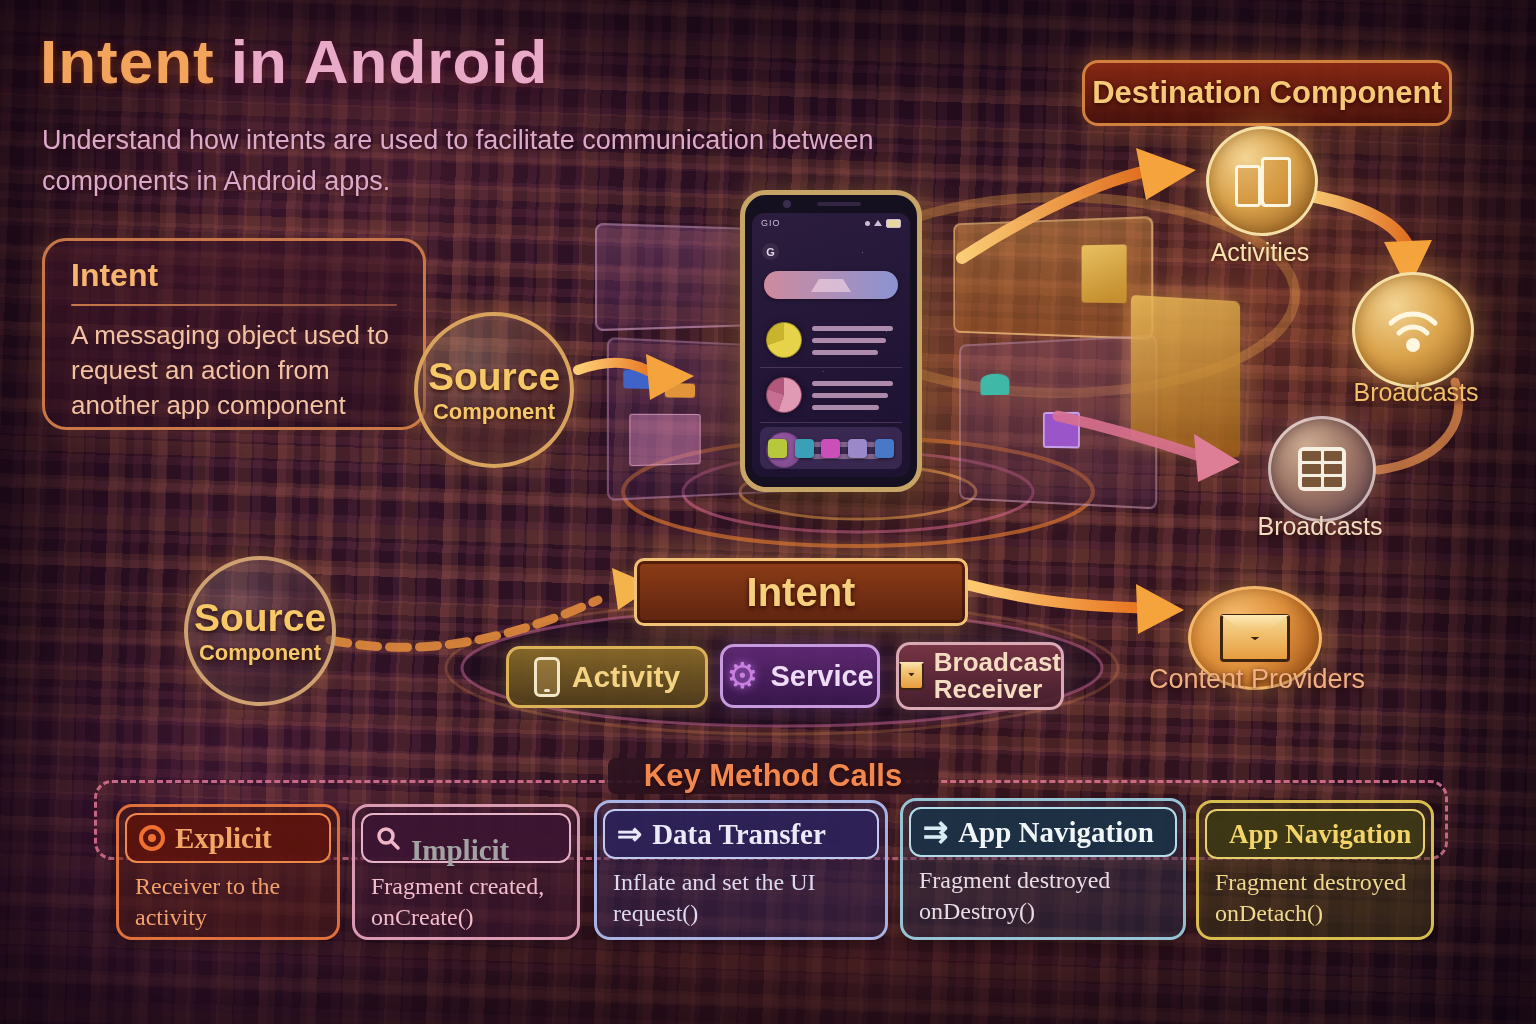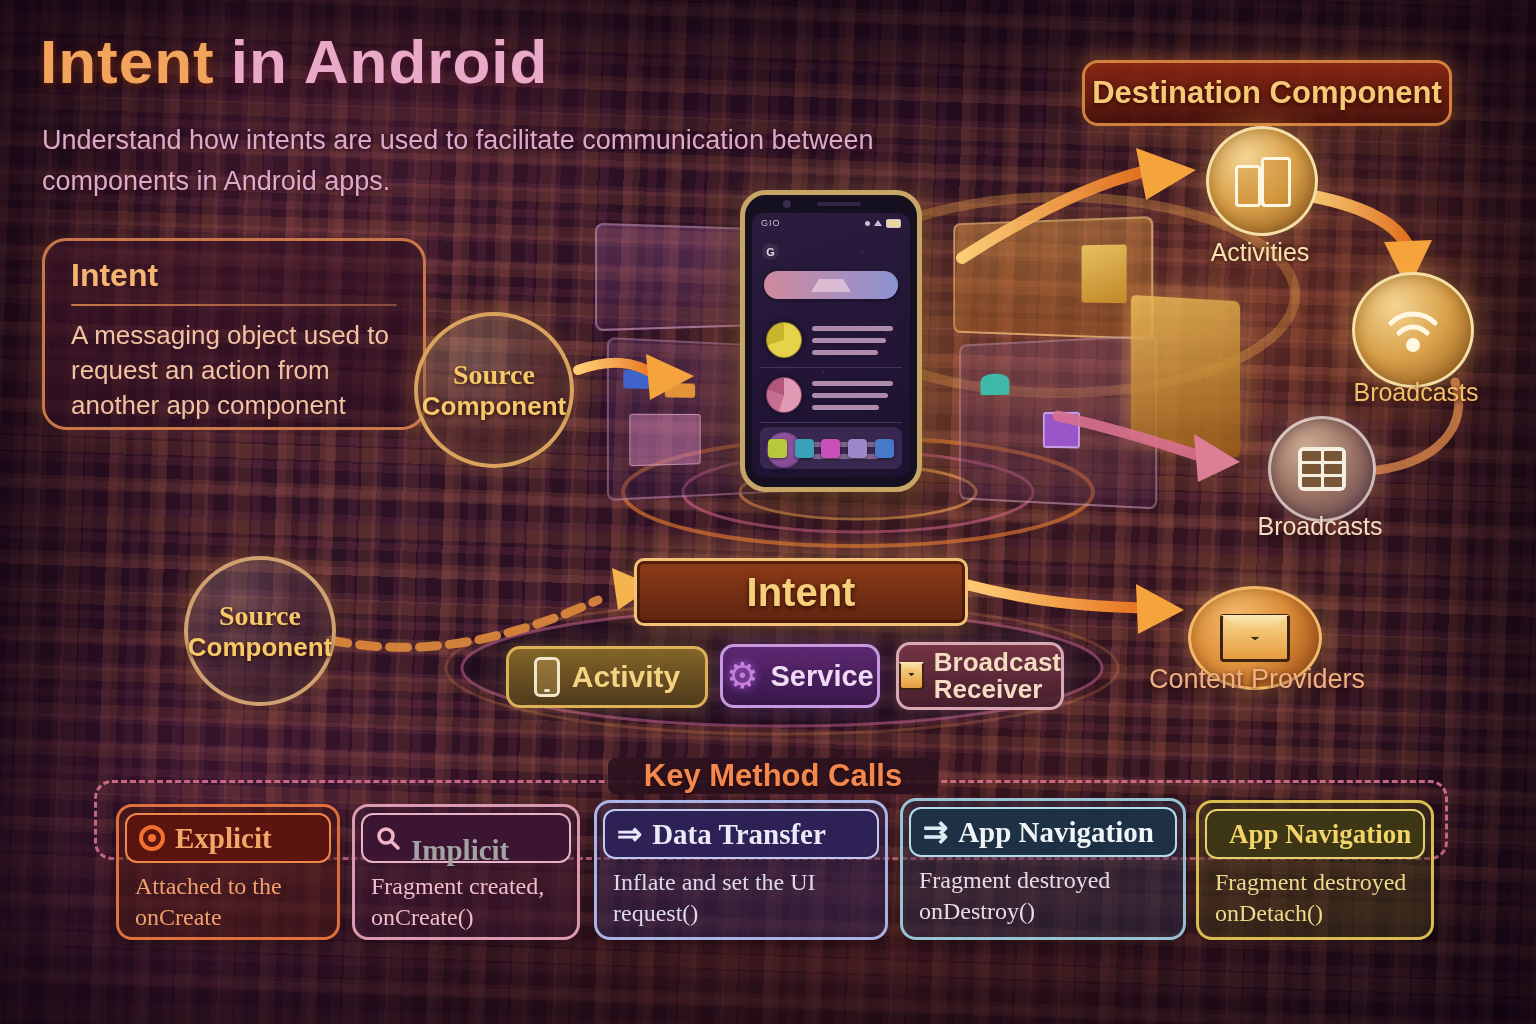--- a/index.html
+++ b/index.html
@@ -44,7 +44,7 @@
     background:radial-gradient(circle at 35% 28%, rgba(245,210,160,.30), rgba(95,50,45,.55) 55%, rgba(45,22,30,.65));
     box-shadow:0 0 32px rgba(240,160,60,.30), inset 0 0 24px rgba(255,200,130,.15);
     display:flex;flex-direction:column;align-items:center;justify-content:center;text-align:center;}
-  .circle-node .l1{font-size:28px;font-weight:bold;color:#f6c868;text-shadow:0 2px 4px rgba(40,10,0,.8);font-family:Liberation Serif, serif;}
+  .circle-node .l1{font-size:39px;font-weight:bold;color:#f6c868;text-shadow:0 2px 4px rgba(40,10,0,.8);}
   .circle-node .l2{font-size:26px;font-weight:bold;color:#f6c868;text-shadow:0 2px 4px rgba(40,10,0,.8);}
   #source-top{left:414px;top:312px;width:152px;height:148px;}
   #source-bottom{left:184px;top:556px;width:144px;height:142px;background:radial-gradient(circle at 35% 28%, rgba(230,200,200,.22), rgba(70,40,55,.55) 55%, rgba(35,18,30,.65));border-color:#cfa070;}

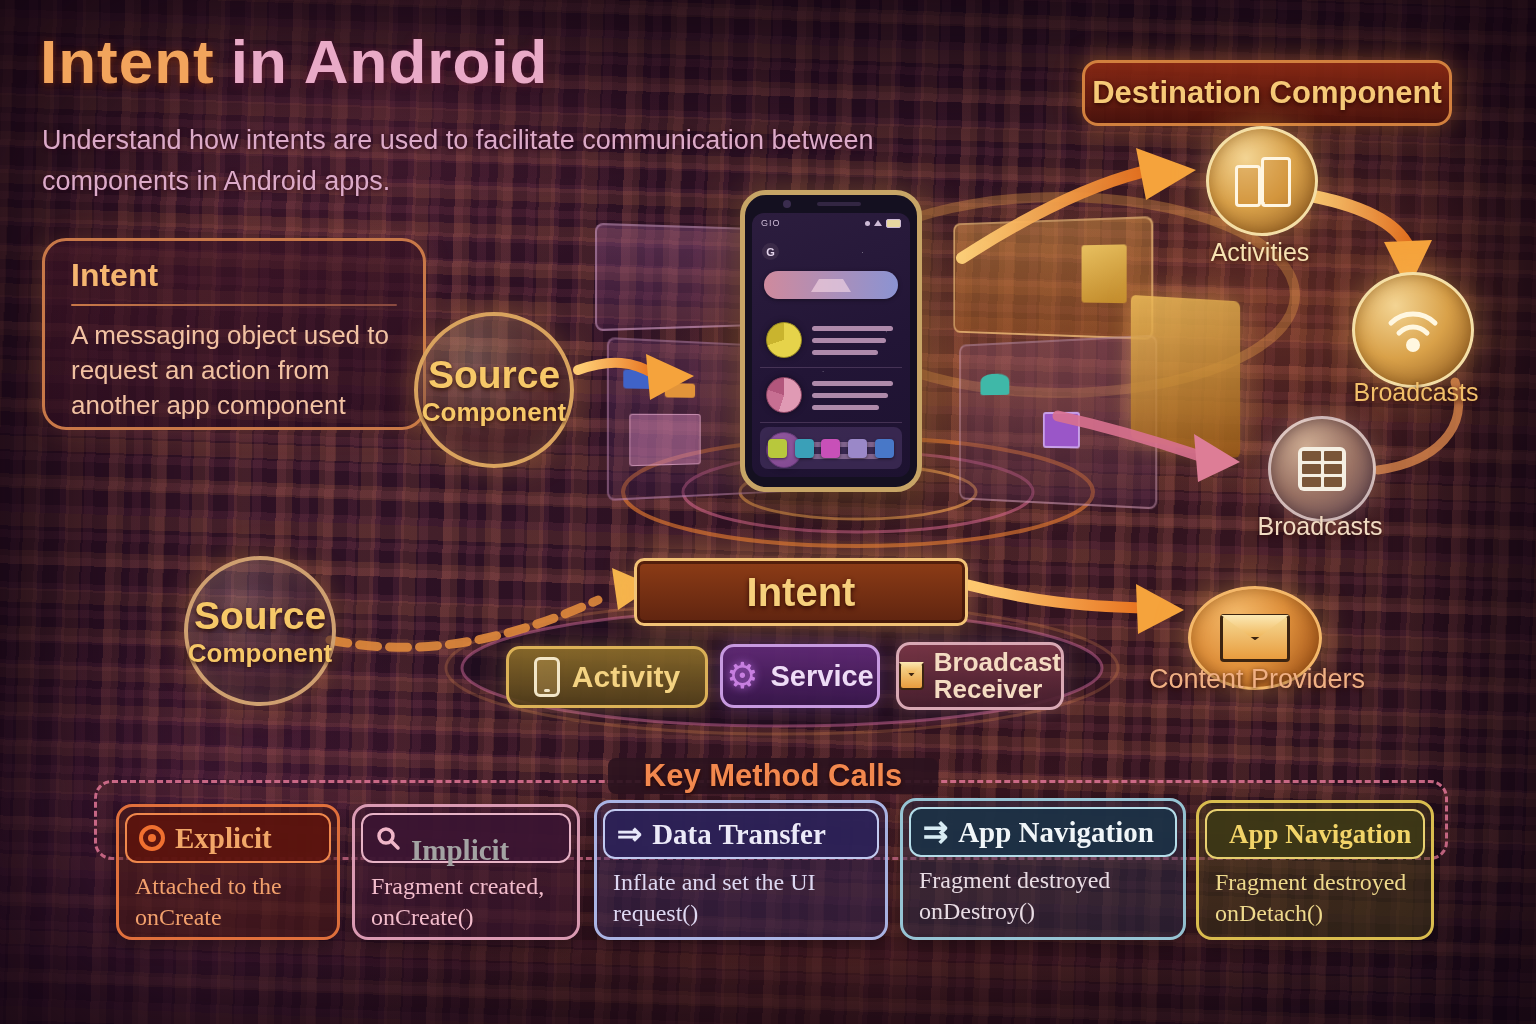--- a/index.html
+++ b/index.html
@@ -45,7 +45,7 @@
     box-shadow:0 0 32px rgba(240,160,60,.30), inset 0 0 24px rgba(255,200,130,.15);
     display:flex;flex-direction:column;align-items:center;justify-content:center;text-align:center;}
   .circle-node .l1{font-size:39px;font-weight:bold;color:#f6c868;text-shadow:0 2px 4px rgba(40,10,0,.8);}
-  .circle-node .l2{font-size:26px;font-weight:bold;color:#f6c868;text-shadow:0 2px 4px rgba(40,10,0,.8);}
+  .circle-node .l2{font-size:22px;font-weight:bold;color:#f6c868;text-shadow:0 2px 4px rgba(40,10,0,.8);}
   #source-top{left:414px;top:312px;width:152px;height:148px;}
   #source-bottom{left:184px;top:556px;width:144px;height:142px;background:radial-gradient(circle at 35% 28%, rgba(230,200,200,.22), rgba(70,40,55,.55) 55%, rgba(35,18,30,.65));border-color:#cfa070;}
   

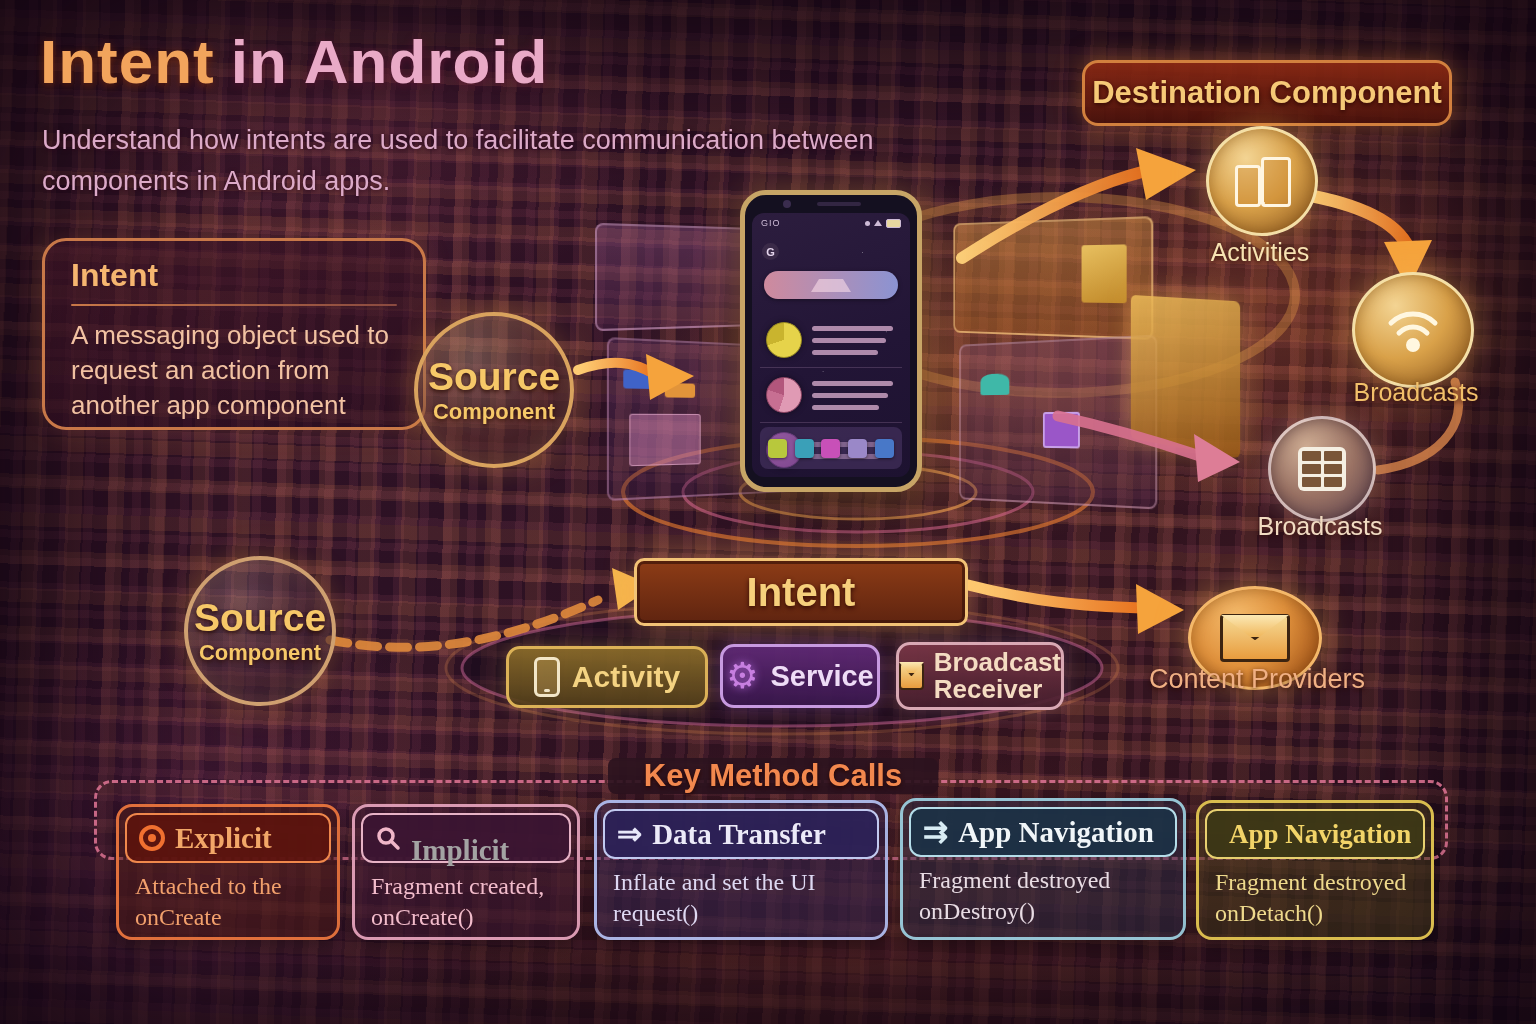--- a/index.html
+++ b/index.html
@@ -372,7 +372,7 @@
       <span class="ktitle">Explicit</span>
     </div>
     <div class="kbody">
-      <div>Attached to the onCreate</div>
+      <div>Receiver to the activity</div>
       <div></div>
     </div>
   </div>

